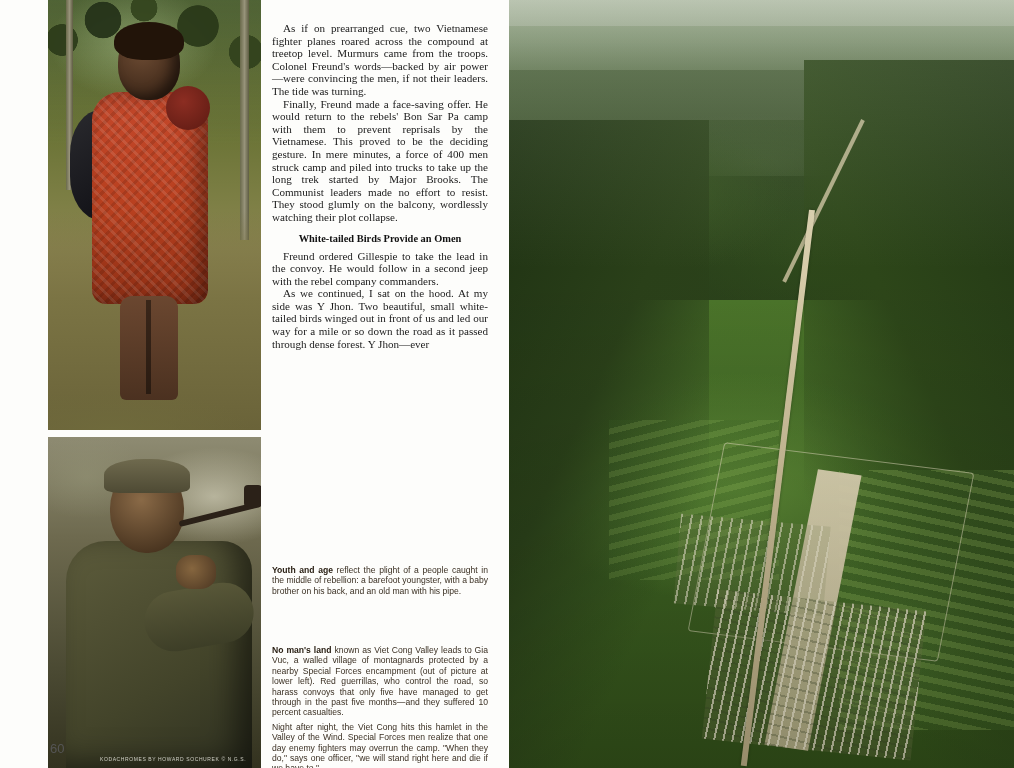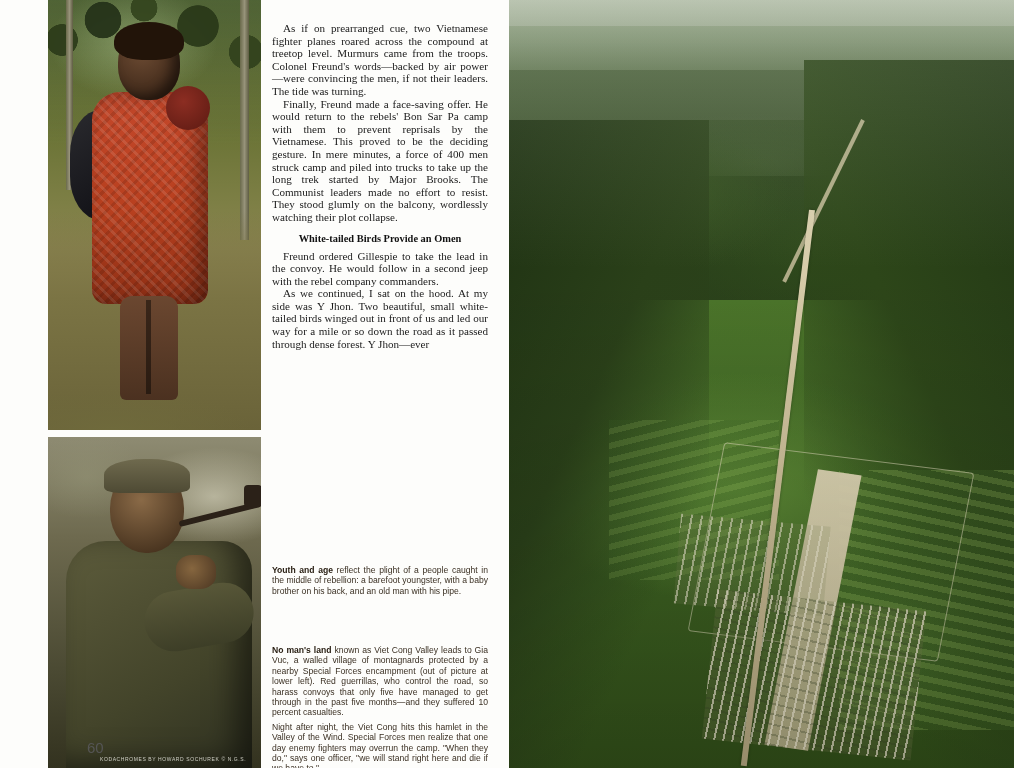--- a/index.html
+++ b/index.html
@@ -175,9 +175,8 @@
     left: 50px;
     bottom: 12px;
     font-family: "Liberation Sans", sans-serif;
-    font-size: 15px;
+    font-size: 13px;
     color: #555;
-    margin-left: 37px;
   }
 
   

